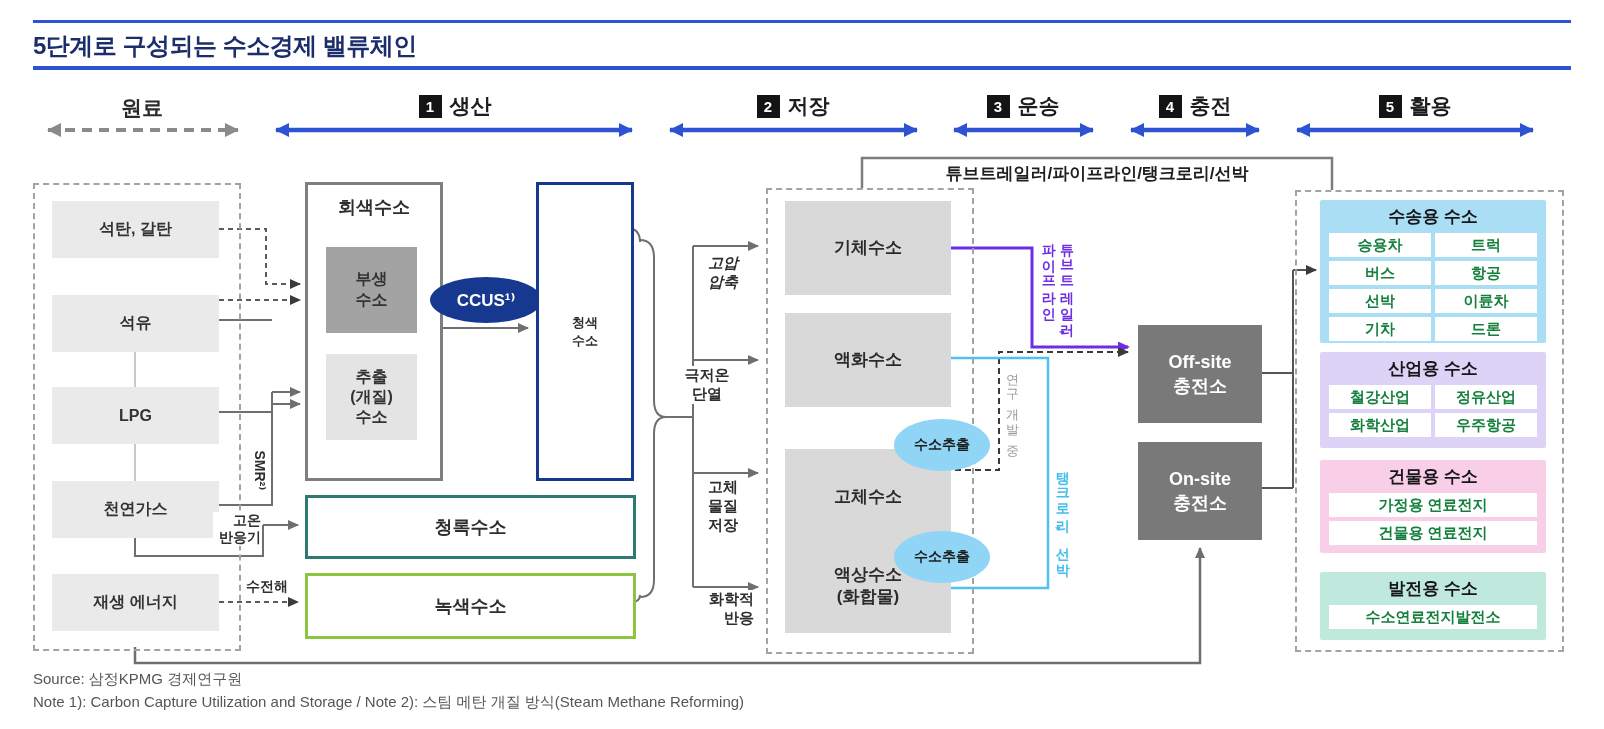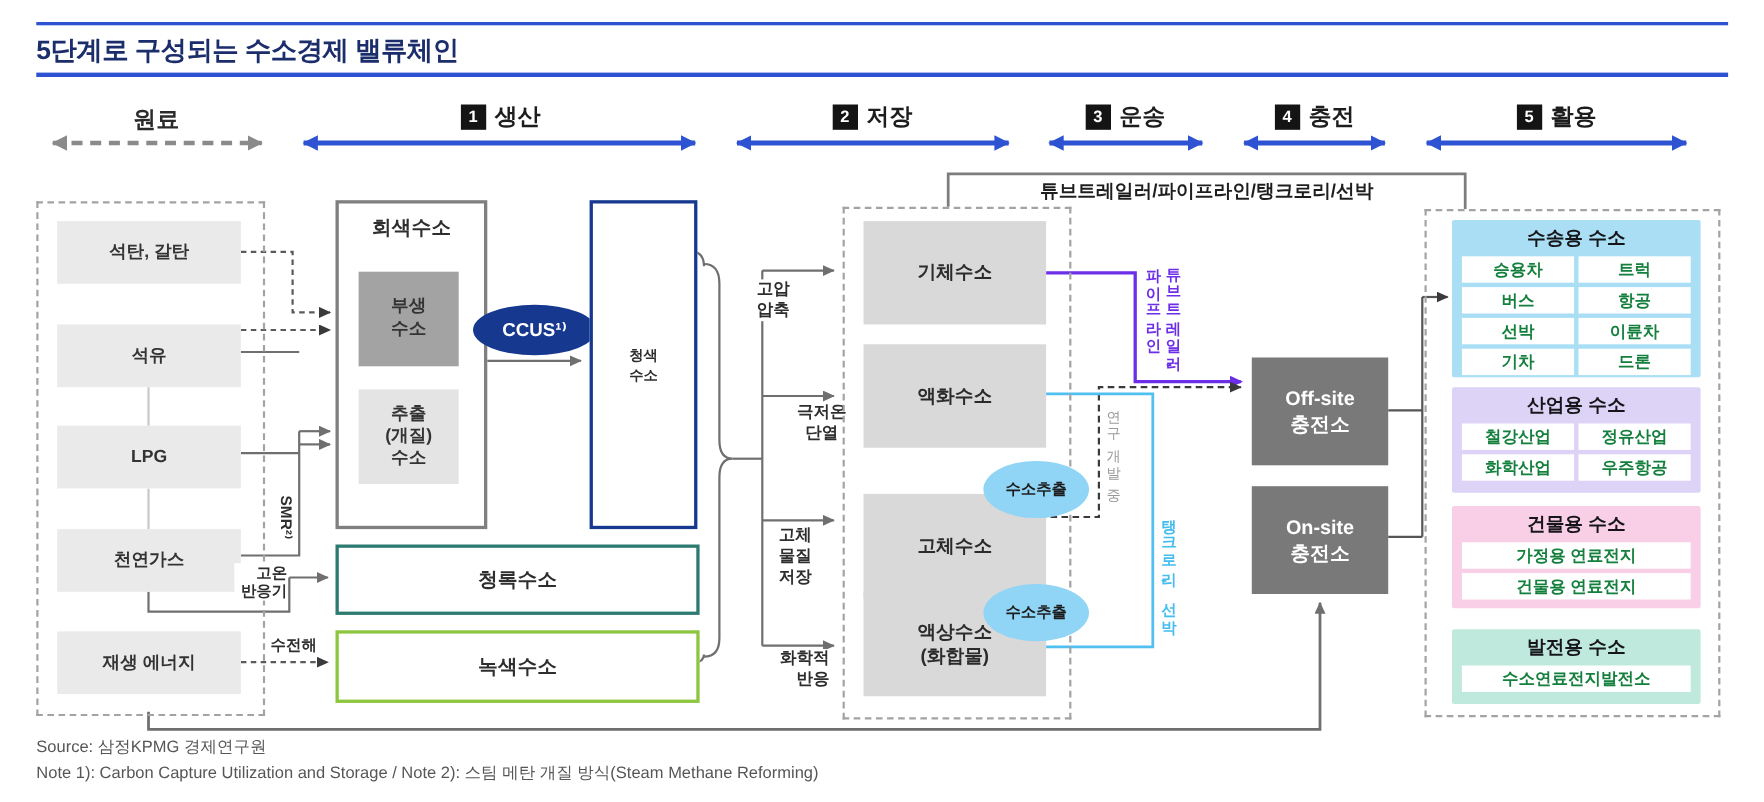--- a/index.html
+++ b/index.html
@@ -161,7 +161,7 @@
   <div class="abs ctr" style="left:305px;top:495px;width:325px;height:58px;border:3px solid #2d7a70;background:#fff;font-size:18px;font-weight:bold;color:#2e2e2e;">청록수소</div>
   <div class="abs ctr" style="left:305px;top:573px;width:325px;height:60px;border:3px solid #8cc63e;background:#fff;font-size:18px;font-weight:bold;color:#2e2e2e;">녹색수소</div>
 
-  <div class="abs methodlbl pre" style="left:674px;top:254px;width:58px;">고압
+  <div class="abs methodlbl pre" style="left:694px;top:254px;width:58px;font-style:italic;">고압
 압축</div>
   <div class="abs methodlbl pre" style="left:716px;top:366px;width:62px;">극저온
 단열</div>

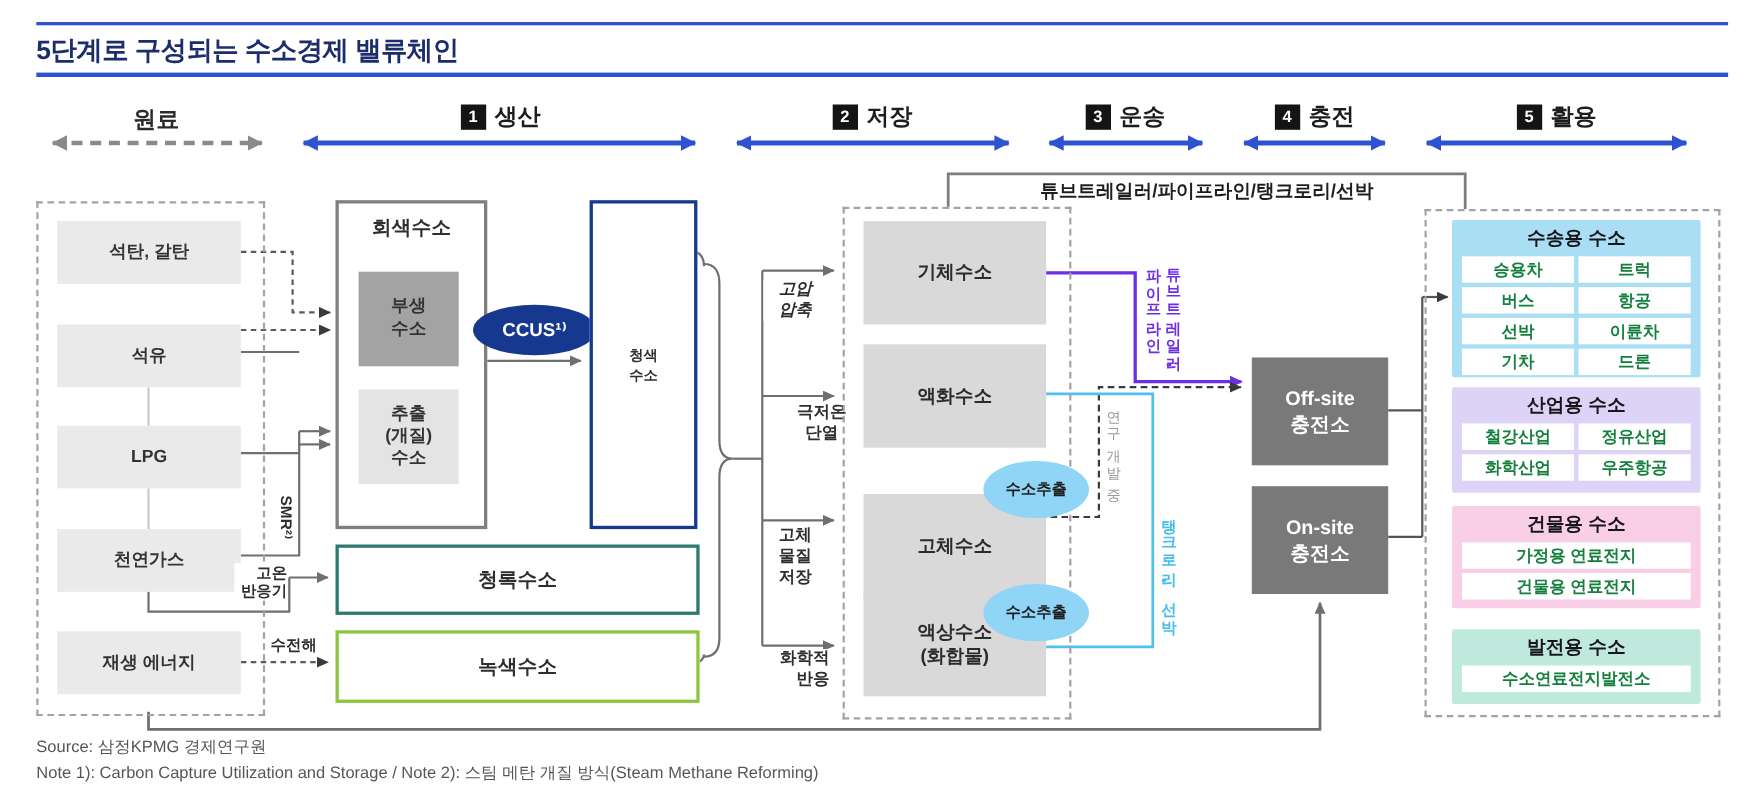--- a/index.html
+++ b/index.html
@@ -163,7 +163,7 @@
 
   <div class="abs methodlbl pre" style="left:694px;top:254px;width:58px;font-style:italic;">고압
 압축</div>
-  <div class="abs methodlbl pre" style="left:716px;top:366px;width:62px;">극저온
+  <div class="abs methodlbl pre" style="left:676px;top:366px;width:62px;">극저온
 단열</div>
   <div class="abs methodlbl pre" style="left:698px;top:478px;width:50px;">고체
 물질

